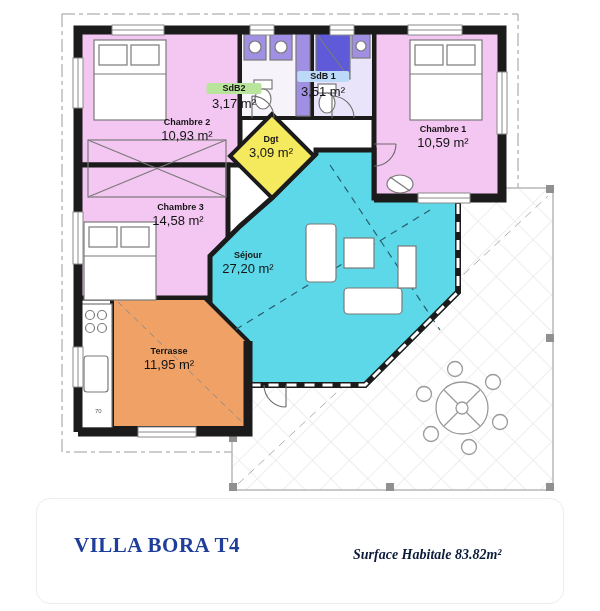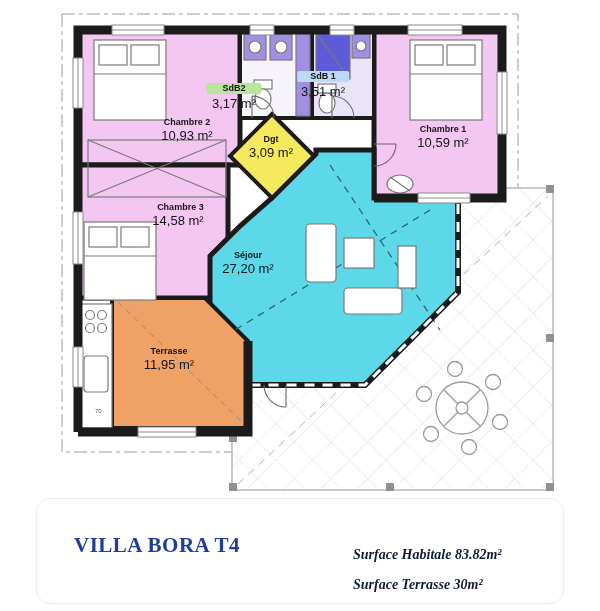--- a/index.html
+++ b/index.html
@@ -218,7 +218,6 @@
   <div class="footer-title">VILLA BORA T4</div>
   <div class="footer-surfaces">
     <div>Surface Habitale 83.82m²</div>
-    <div>Surface Terrasse 30m²</div>
   </div>
 
 </div>

